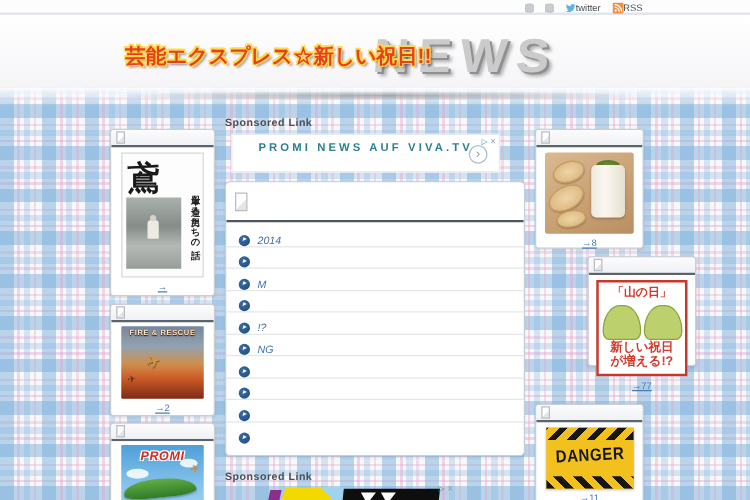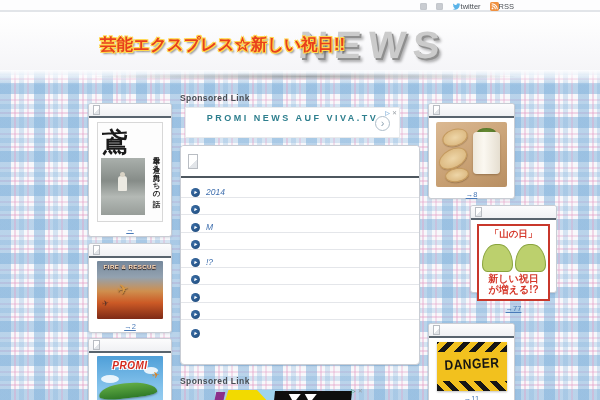--- a/index.html
+++ b/index.html
@@ -272,6 +272,10 @@
       </div>
       <div class="row">
         <span class="bullet"></span>
+        <span class="row-label">NG</span>
+      </div>
+      <div class="row">
+        <span class="bullet"></span>
         <span class="row-label"></span>
       </div>
       <div class="row">

